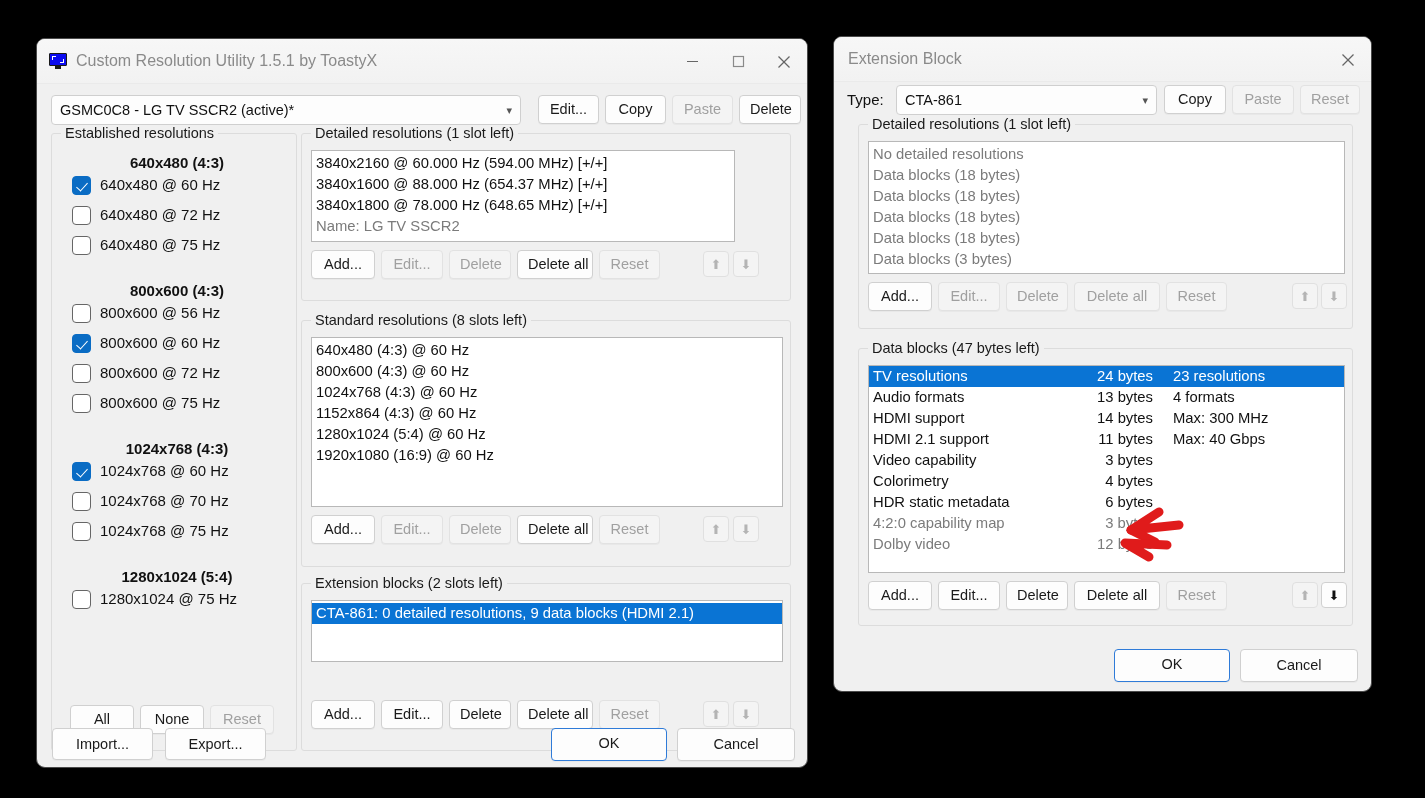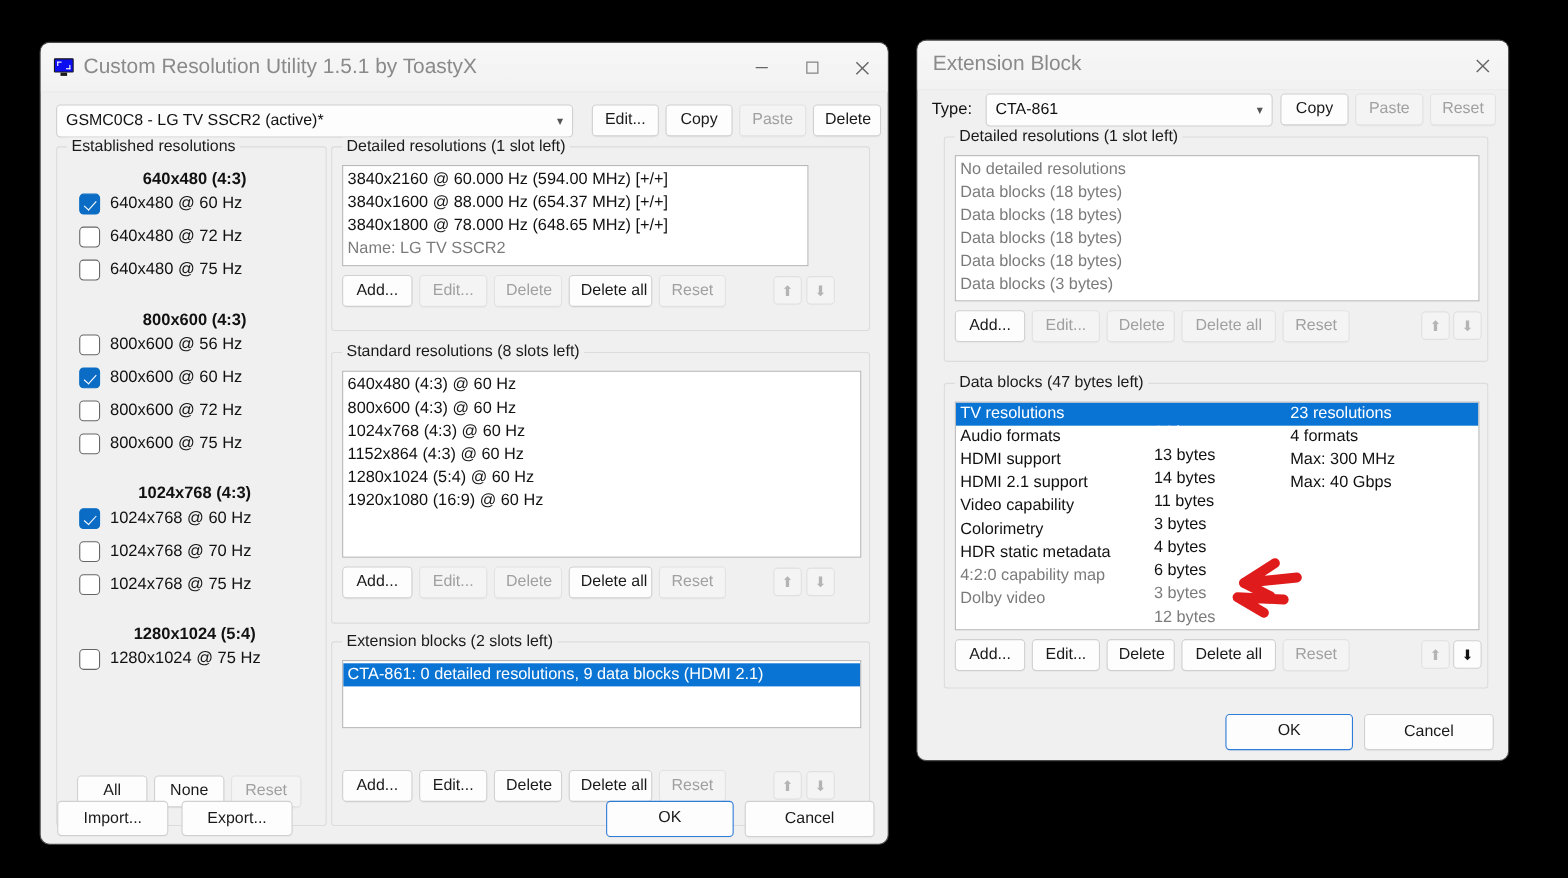--- a/index.html
+++ b/index.html
@@ -29,7 +29,7 @@
     border-bottom: 1px solid #eaeaea;
   }
   .title-text {
-    font-size: 19px;
+    font-size: 16px;
     color: #8a8a8a;
     white-space: nowrap;
   }

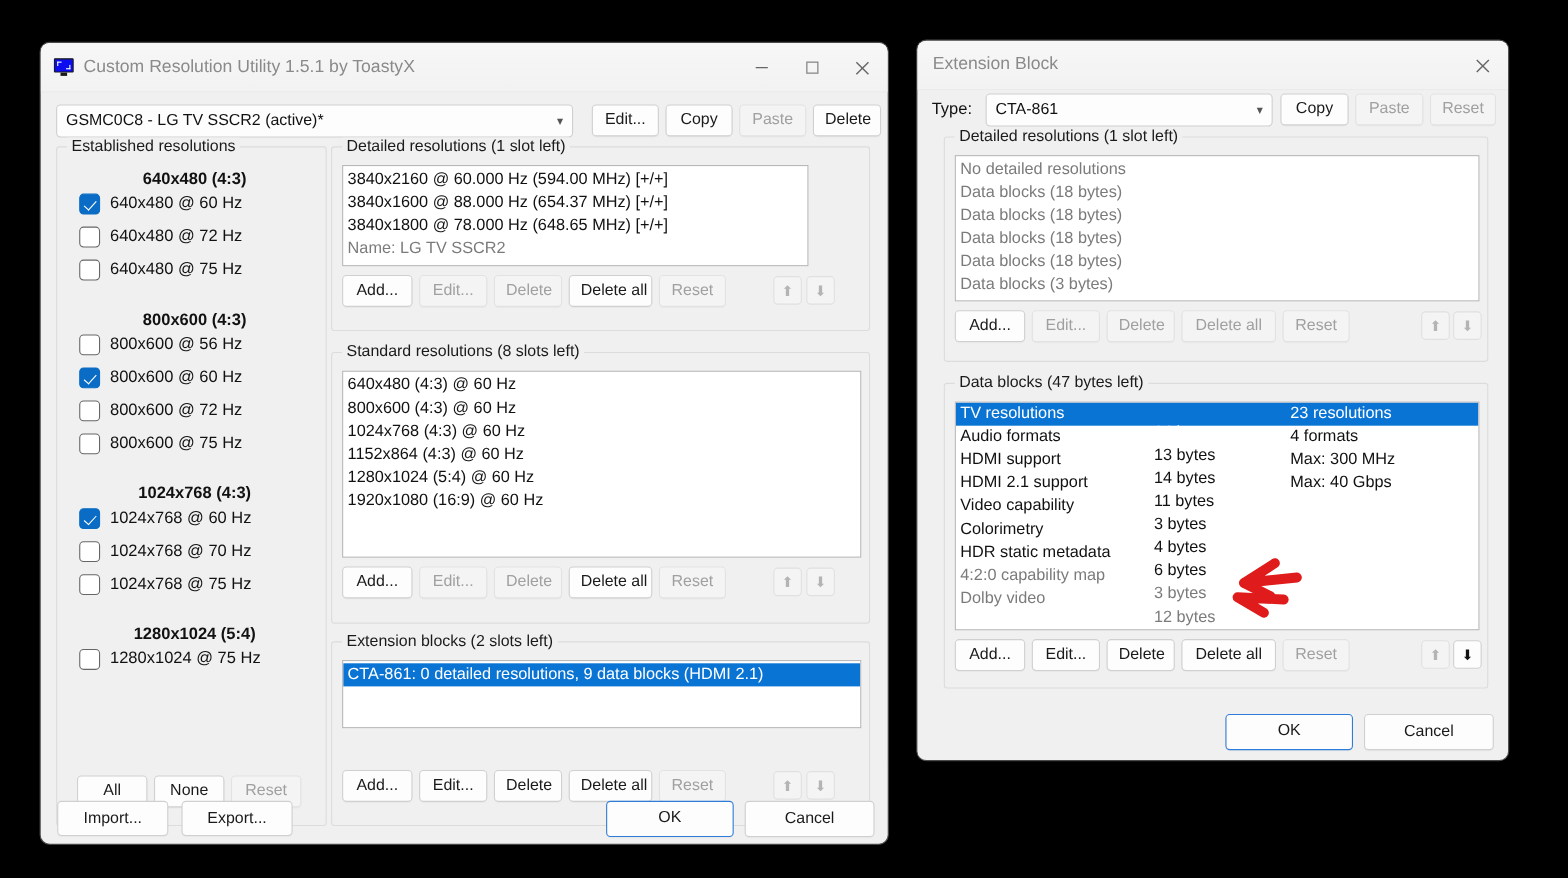--- a/index.html
+++ b/index.html
@@ -146,7 +146,7 @@
   .listrow.selected.cols span { color:#fff; }
   .listrow.cols { display: flex; }
   .listrow.cols .c0 { width: 176px; flex: none; }
-  .listrow.cols .c1 { width: 110px; flex: none; text-align: left; padding-right: 6px; margin-top: 17px;}
+  .listrow.cols .c1 { width: 110px; flex: none; text-align: right; padding-right: 6px;}
   .listrow.cols .c2 { flex: 1; padding-left: 14px;}
 
   

